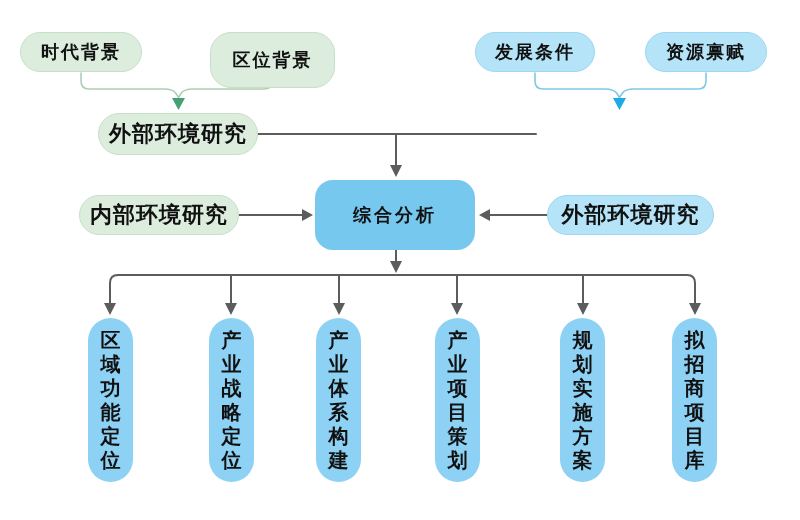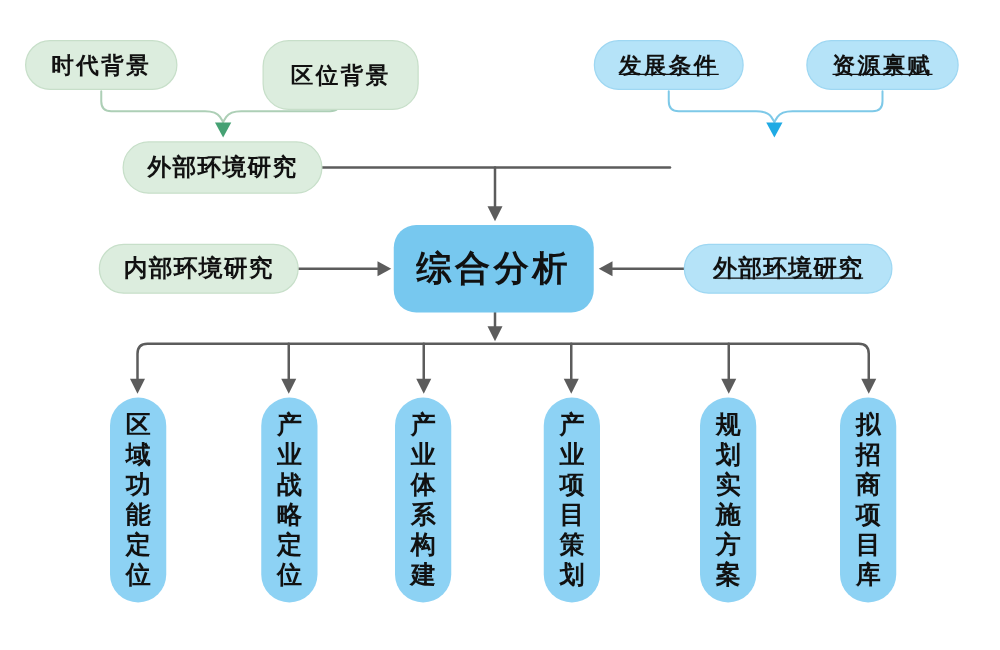--- a/index.html
+++ b/index.html
@@ -21,7 +21,7 @@
     border-radius:21px;font-size:18px;color:var(--text,#111);
   }
   .green{background:var(--green-fill);border:1px solid var(--green-border);}
-  .bluelight{background:var(--blue-light-fill);border:1px solid var(--blue-light-border);text-decoration:underline;}
+  .bluelight{background:var(--blue-light-fill);border:1px solid var(--blue-light-border);}
   .center-box{
     background:var(--blue-center-fill);border-radius:18px;
     font-size:28px;letter-spacing:3px;

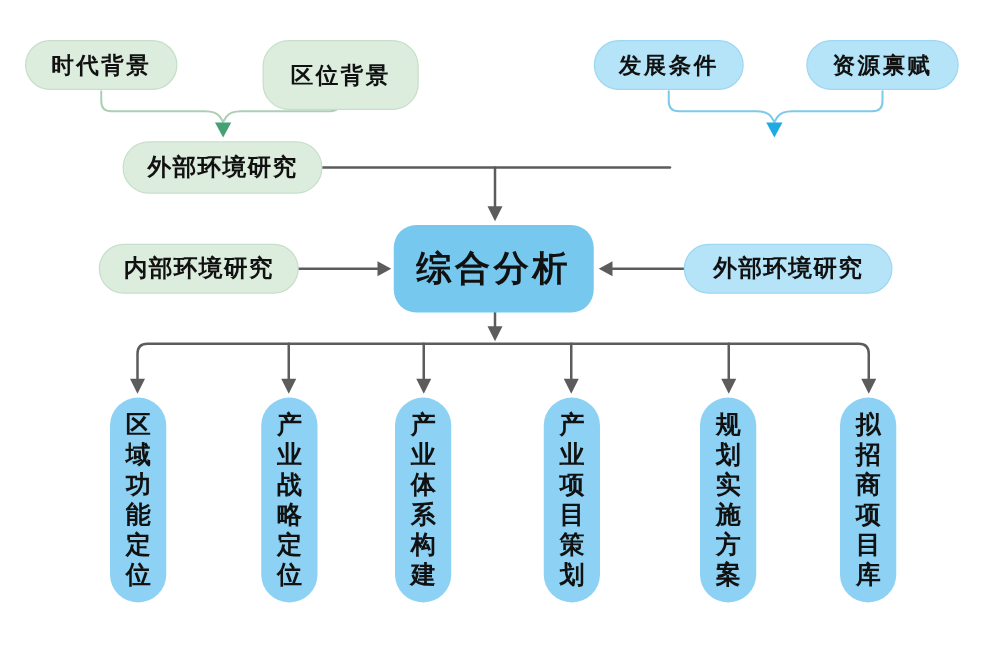--- a/index.html
+++ b/index.html
@@ -26,7 +26,7 @@
     background:var(--blue-center-fill);border-radius:18px;
     font-size:28px;letter-spacing:3px;
   }
-  .row2{font-size:19px;letter-spacing:1px;}
+  .row2{font-size:22px;letter-spacing:1px;}
   .vpill{
     position:absolute;width:45px;height:164px;border-radius:23px;
     background:var(--blue-pill-fill);

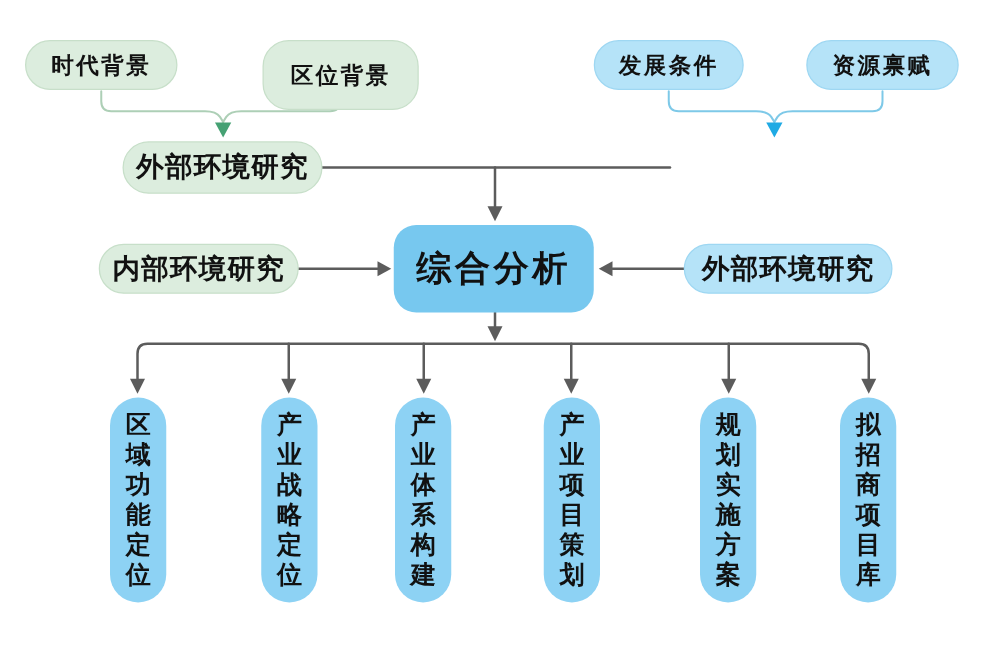--- a/index.html
+++ b/index.html
@@ -24,7 +24,7 @@
   .bluelight{background:var(--blue-light-fill);border:1px solid var(--blue-light-border);}
   .center-box{
     background:var(--blue-center-fill);border-radius:18px;
-    font-size:28px;letter-spacing:3px;
+    font-size:18px;letter-spacing:3px;
   }
   .row2{font-size:22px;letter-spacing:1px;}
   .vpill{

